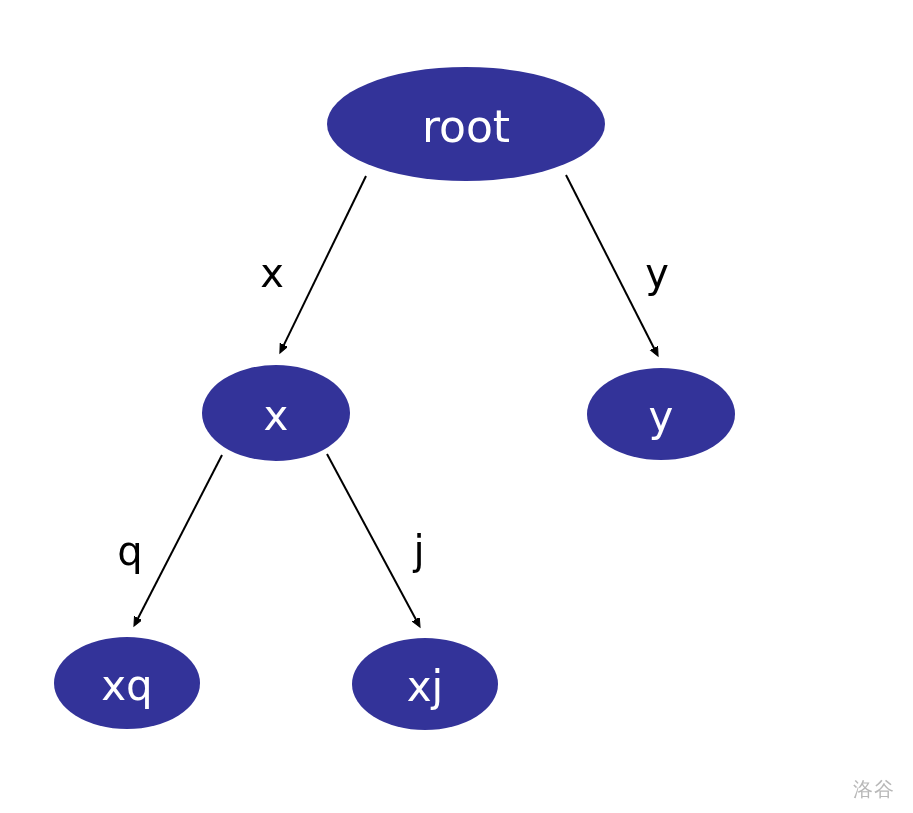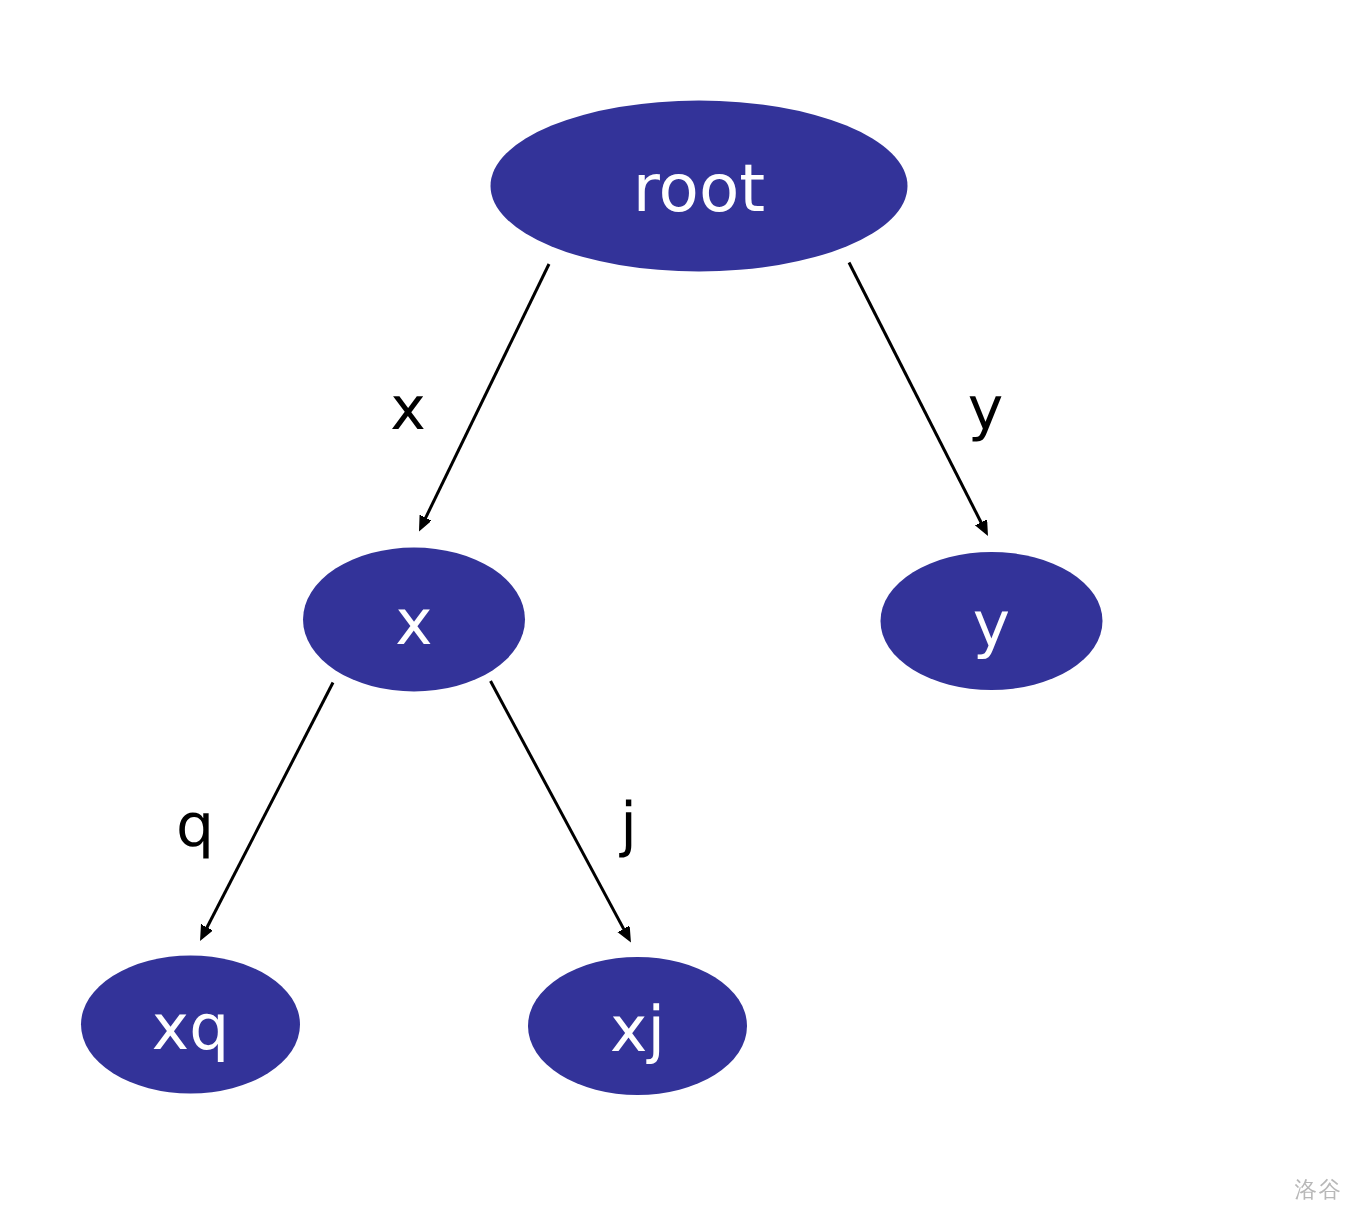--- a/index.html
+++ b/index.html
@@ -54,7 +54,7 @@
     right: 18px;
     bottom: 10px;
     font-family: Liberation Mono, monospace;
-    font-size: 15px;
+    font-size: 20px;
     color: #b8b8b8;
     letter-spacing: 1px;
     user-select: none;

